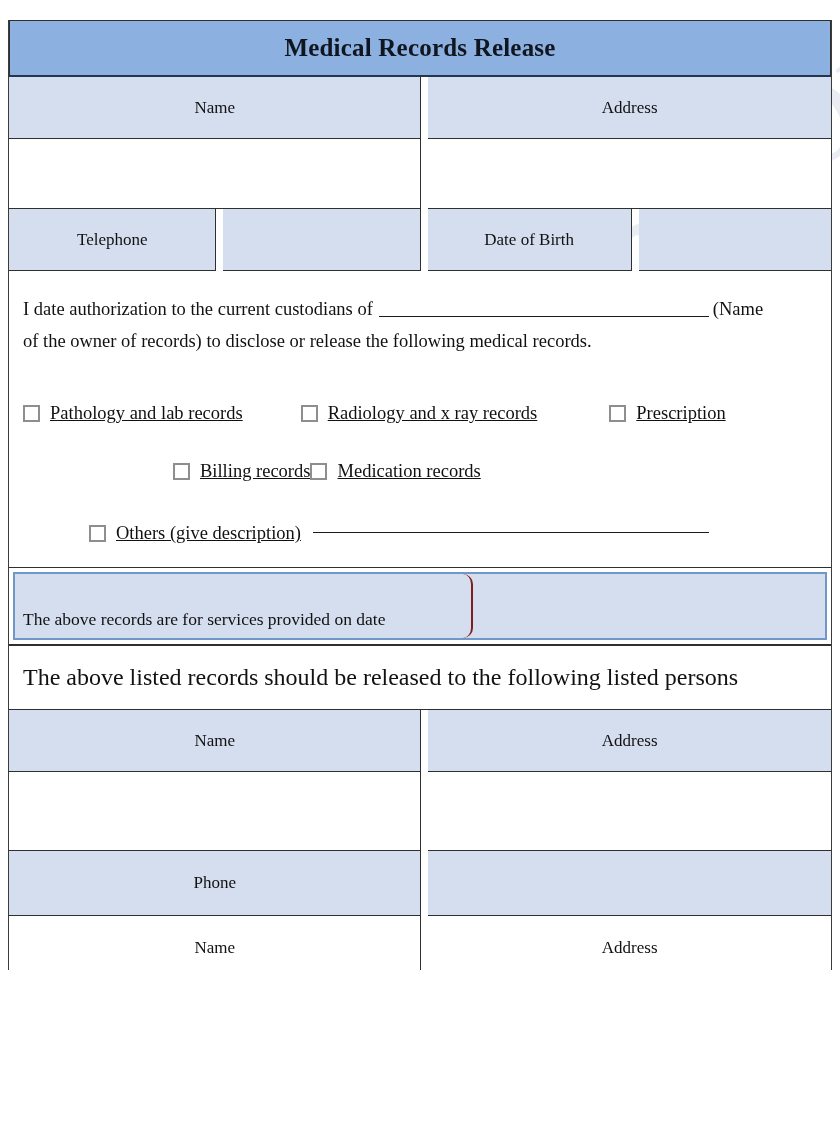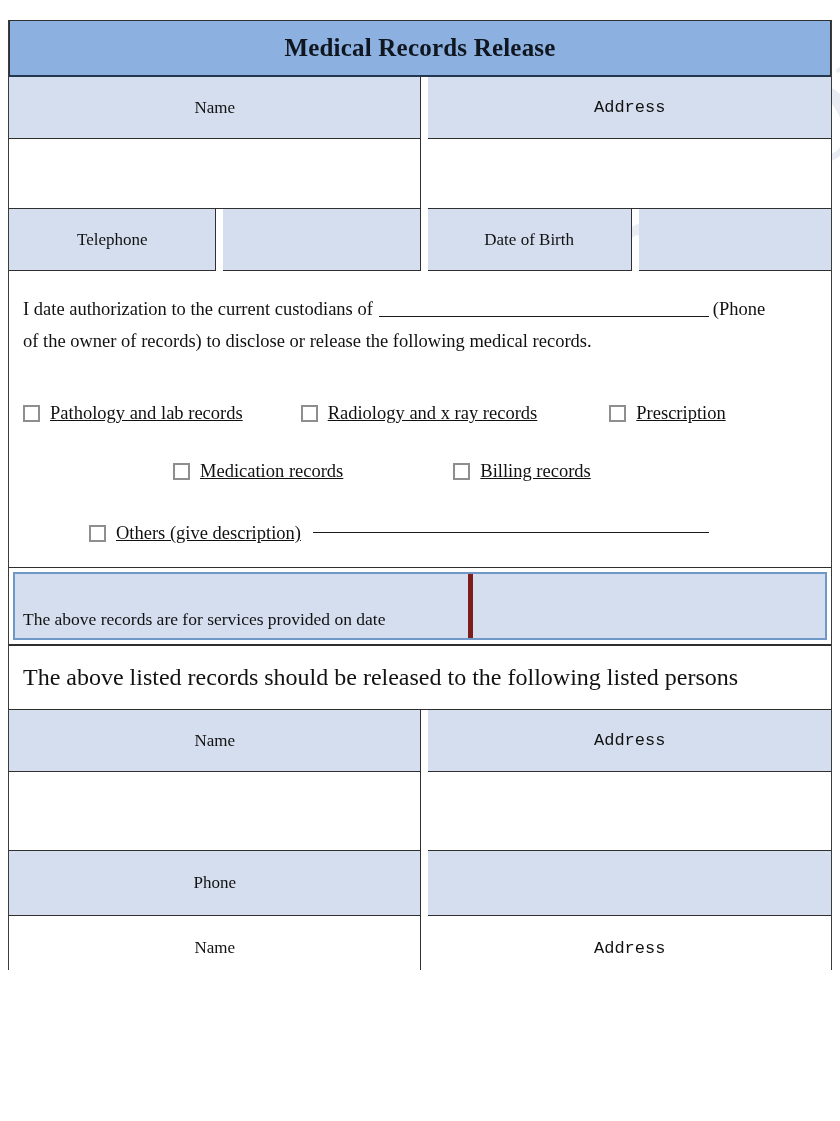--- a/index.html
+++ b/index.html
@@ -69,7 +69,7 @@
     border-right: 1px solid #2f2f2f;
     border-bottom: 1px solid #2f2f2f;
   }
-  .cell:last-child { border-right: none; font-family: Liberation Mono, monospace; }
+  .cell:last-child { border-right: none; }
 
   .blue   { background: #d5deee; }
   .white  { background: #ffffff; }

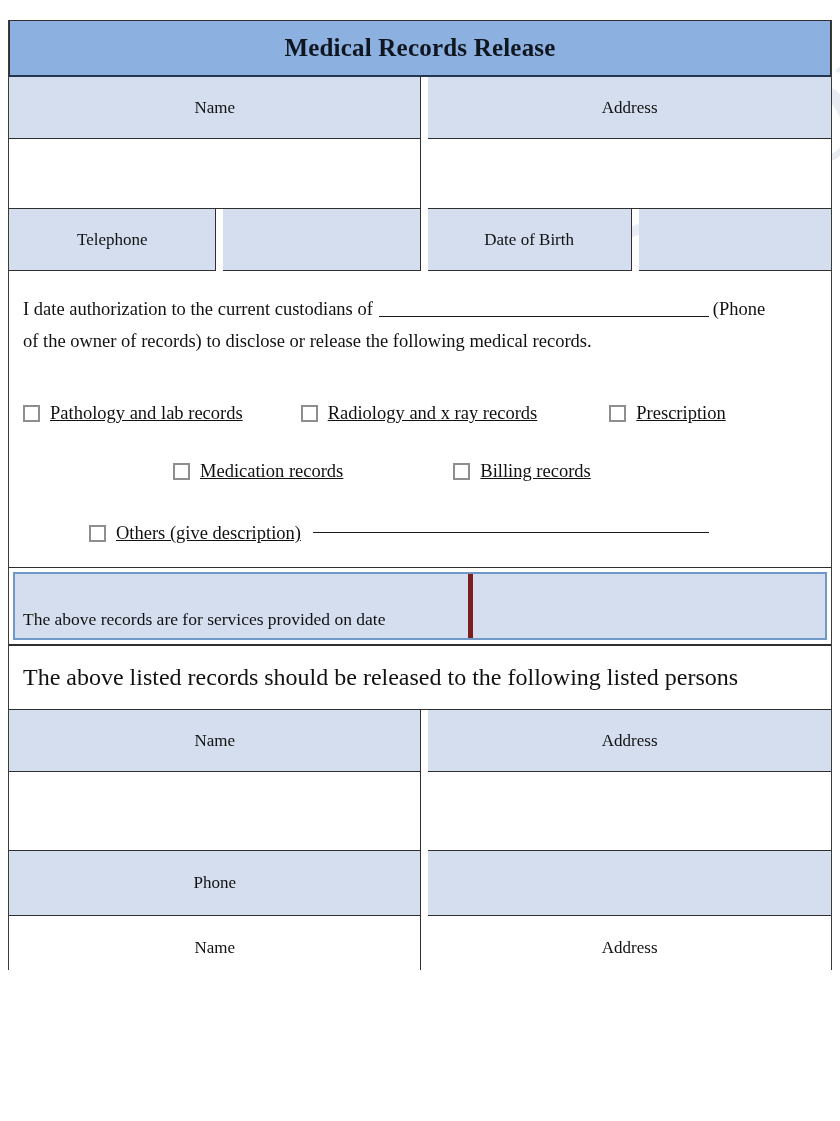--- a/index.html
+++ b/index.html
@@ -246,7 +246,7 @@
     <div class="textblock">
 
       <div class="para">
-        <span>I date authorization to the current custodians of</span><span class="blankline"></span><span>(Phone</span>
+        <span>I date authorization to the current custodians of</span><span class="blankline"></span><span>(Name</span>
       </div>
 
       <div class="para para-line2">of the owner of records) to disclose or release the following medical records.</div>

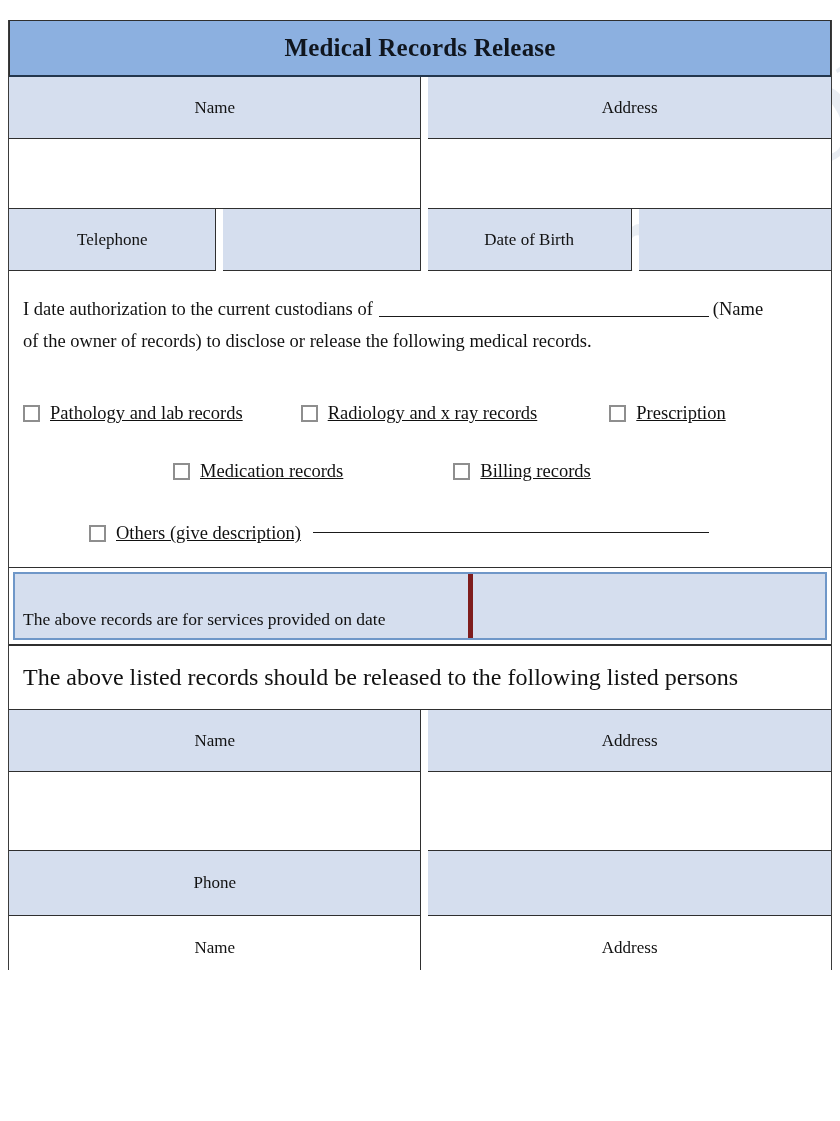--- a/index.html
+++ b/index.html
@@ -267,13 +267,13 @@
       </div>
 
       <div class="cbrow r2">
+        <div class="cbitem">
+          <span class="checkbox"></span>
+          <span class="cblabel">Billing records</span>
+        </div>
         <div class="cbitem gap3">
           <span class="checkbox"></span>
           <span class="cblabel">Medication records</span>
-        </div>
-        <div class="cbitem">
-          <span class="checkbox"></span>
-          <span class="cblabel">Billing records</span>
         </div>
       </div>
 

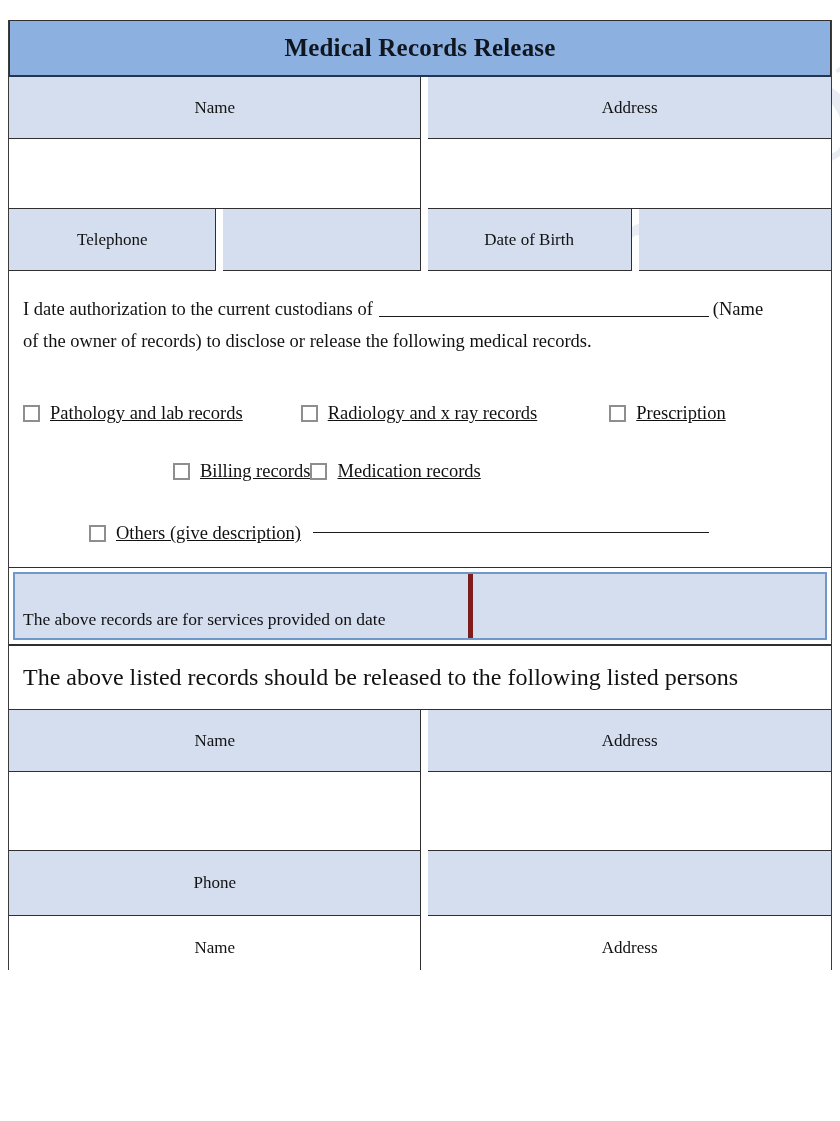--- a/index.html
+++ b/index.html
@@ -185,8 +185,9 @@
     align-items: flex-end;
     padding: 0 0 8px 8px;
     font-size: 17.5px;
-    border-right: 5px solid #7f1d1d;
-    box-sizing: border-box;
+    border-right: 2px solid #7f1d1d;
+    box-sizing: border-box;
+    border-radius: 10px;
   }
   .service-value {
     flex: 1;

